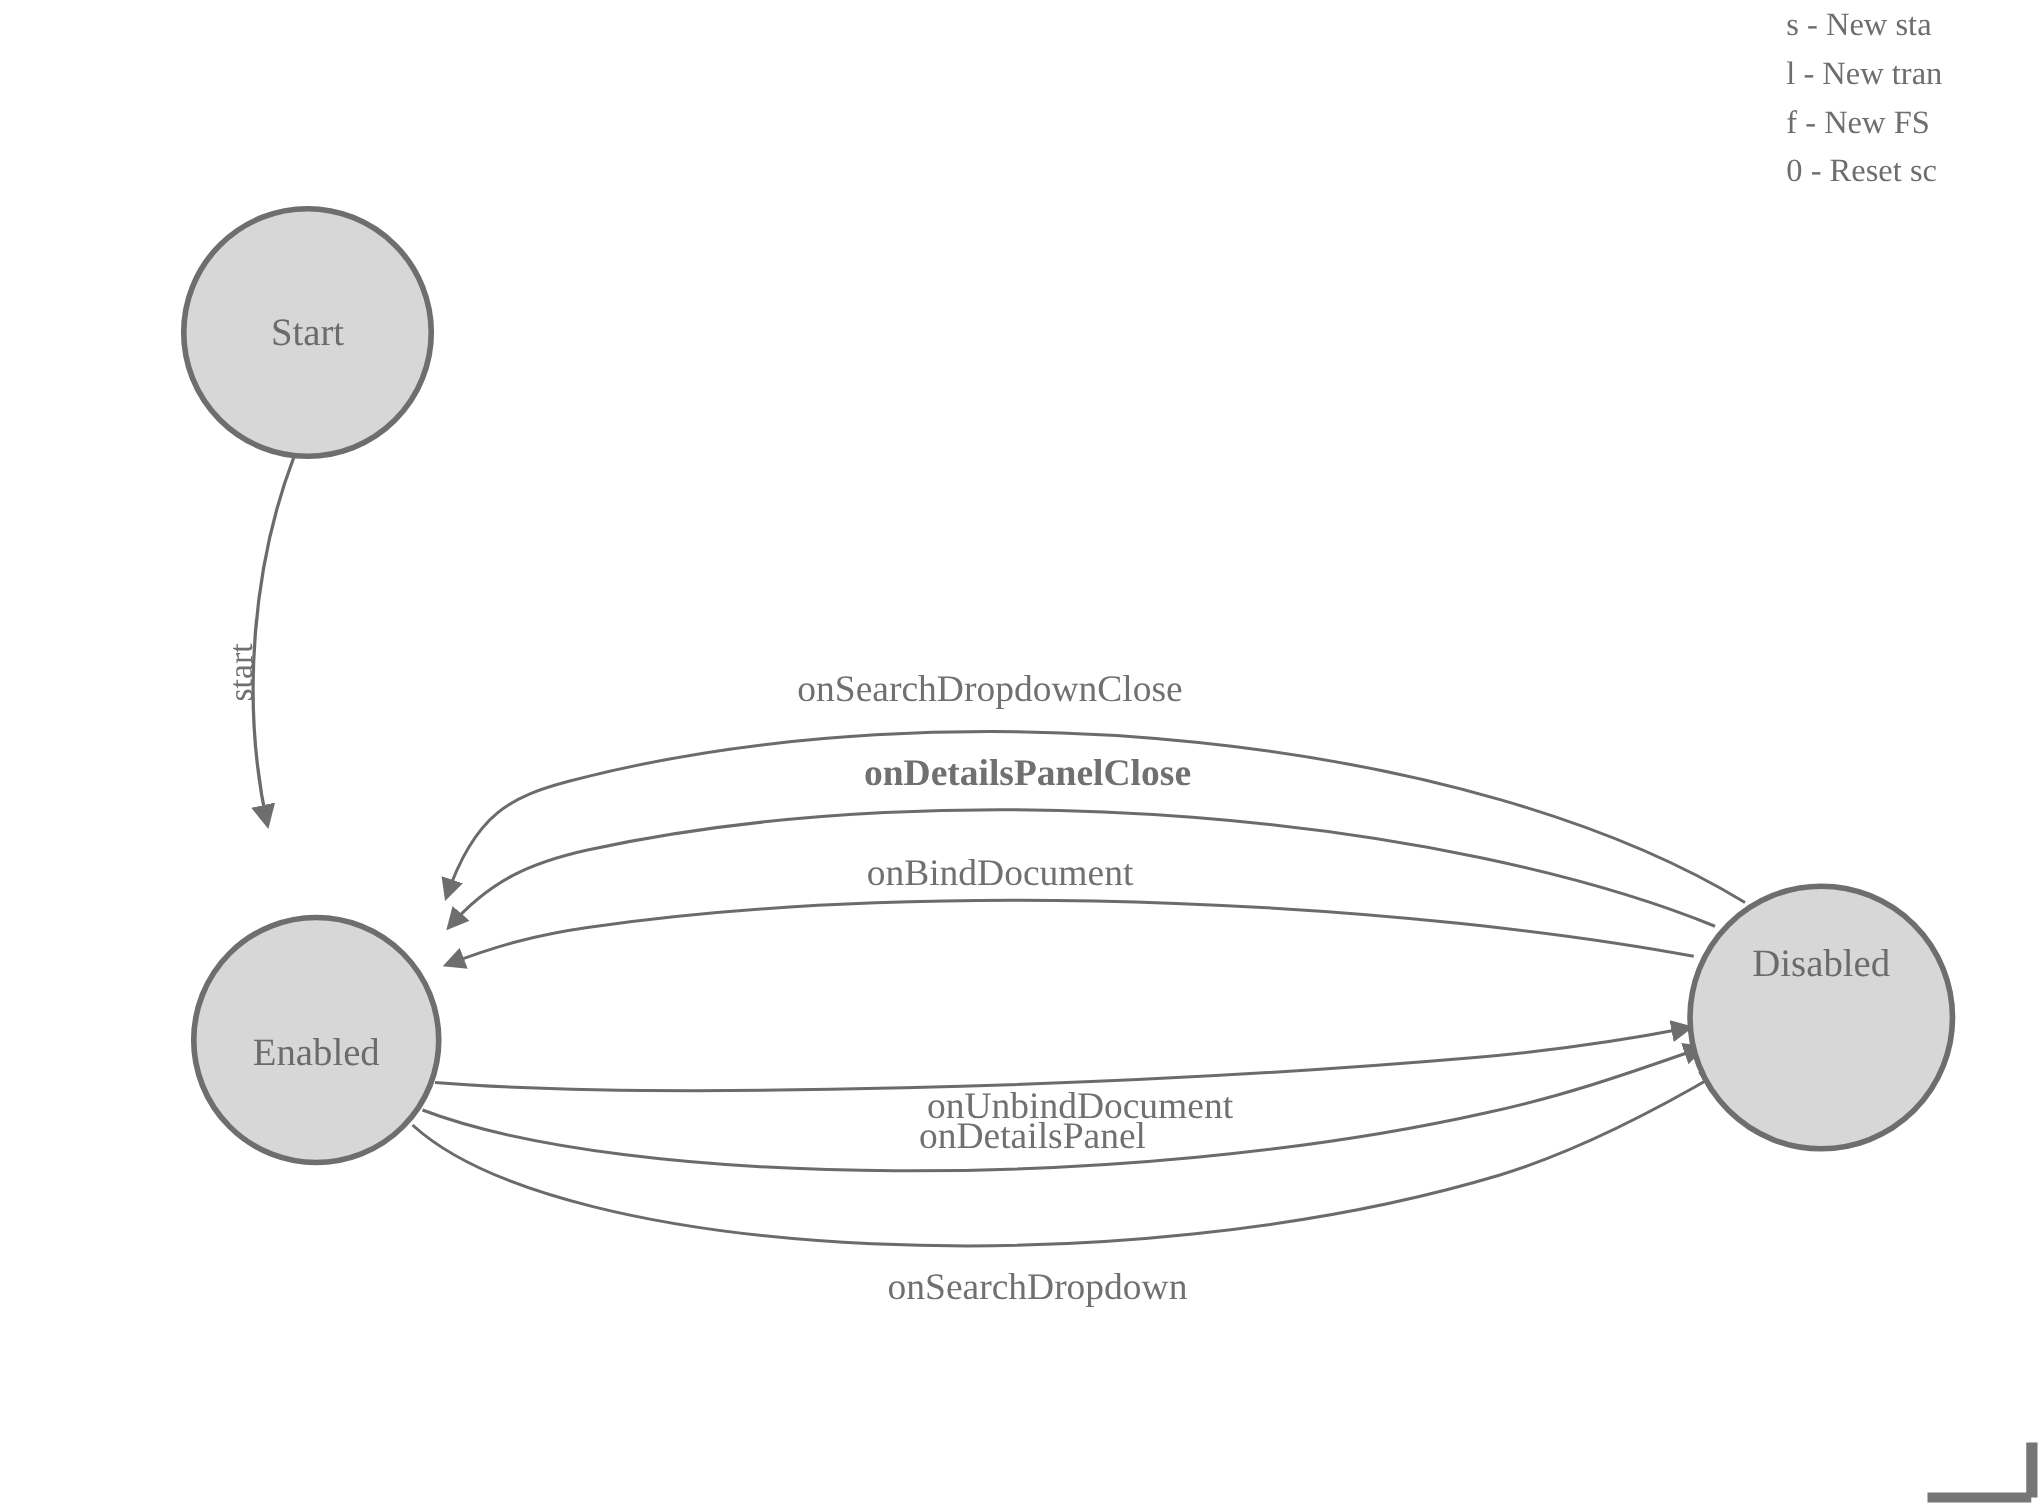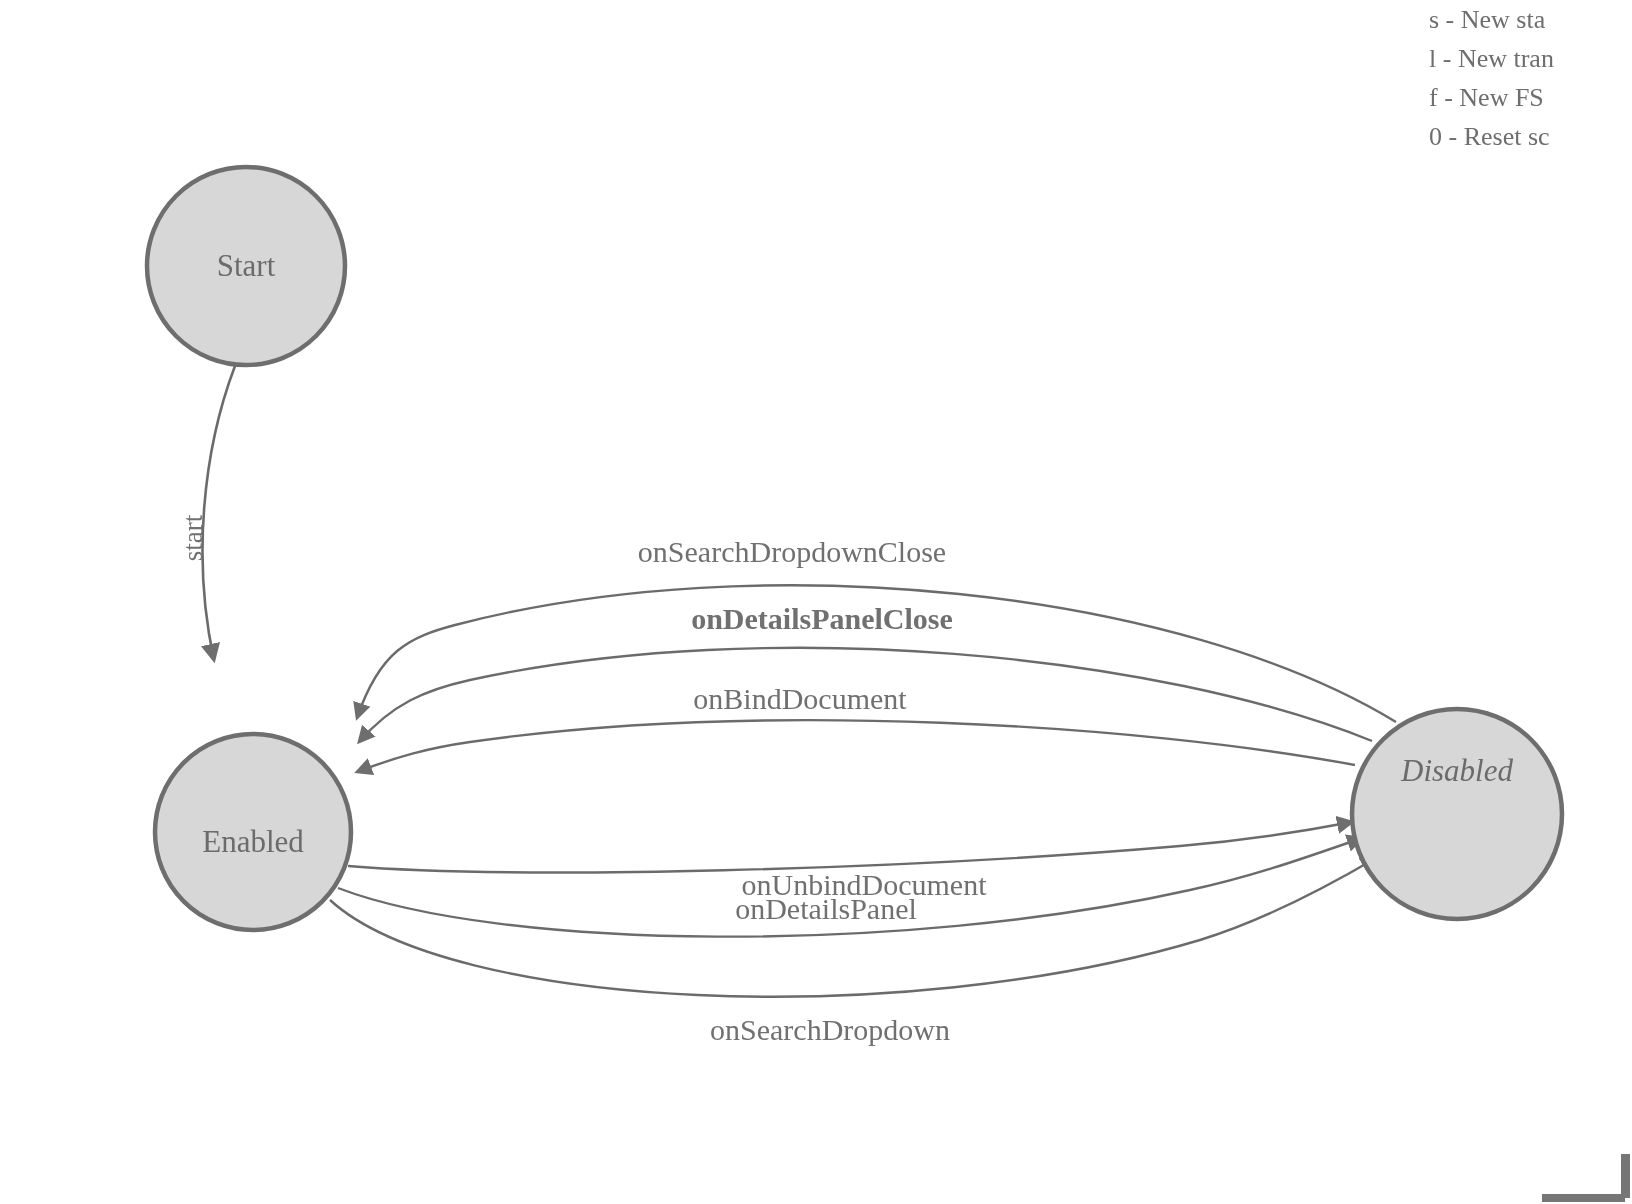--- a/index.html
+++ b/index.html
@@ -124,7 +124,7 @@
 
 <div class="node-label" style="left:246px; top:266px;">Start</div>
 <div class="node-label" style="left:253px; top:794px;margin-top:48px;">Enabled</div>
-<div class="node-label" style="left:1457px; top:771px;font-style:italic;">Disabled</div>
+<div class="node-label" style="left:1457px; top:771px;">Disabled</div>
 
 <div class="edge-label rot" style="left:193px; top:538px;">start</div>
 <div class="edge-label" style="left:792px; top:552px;">onSearchDropdownClose</div>

